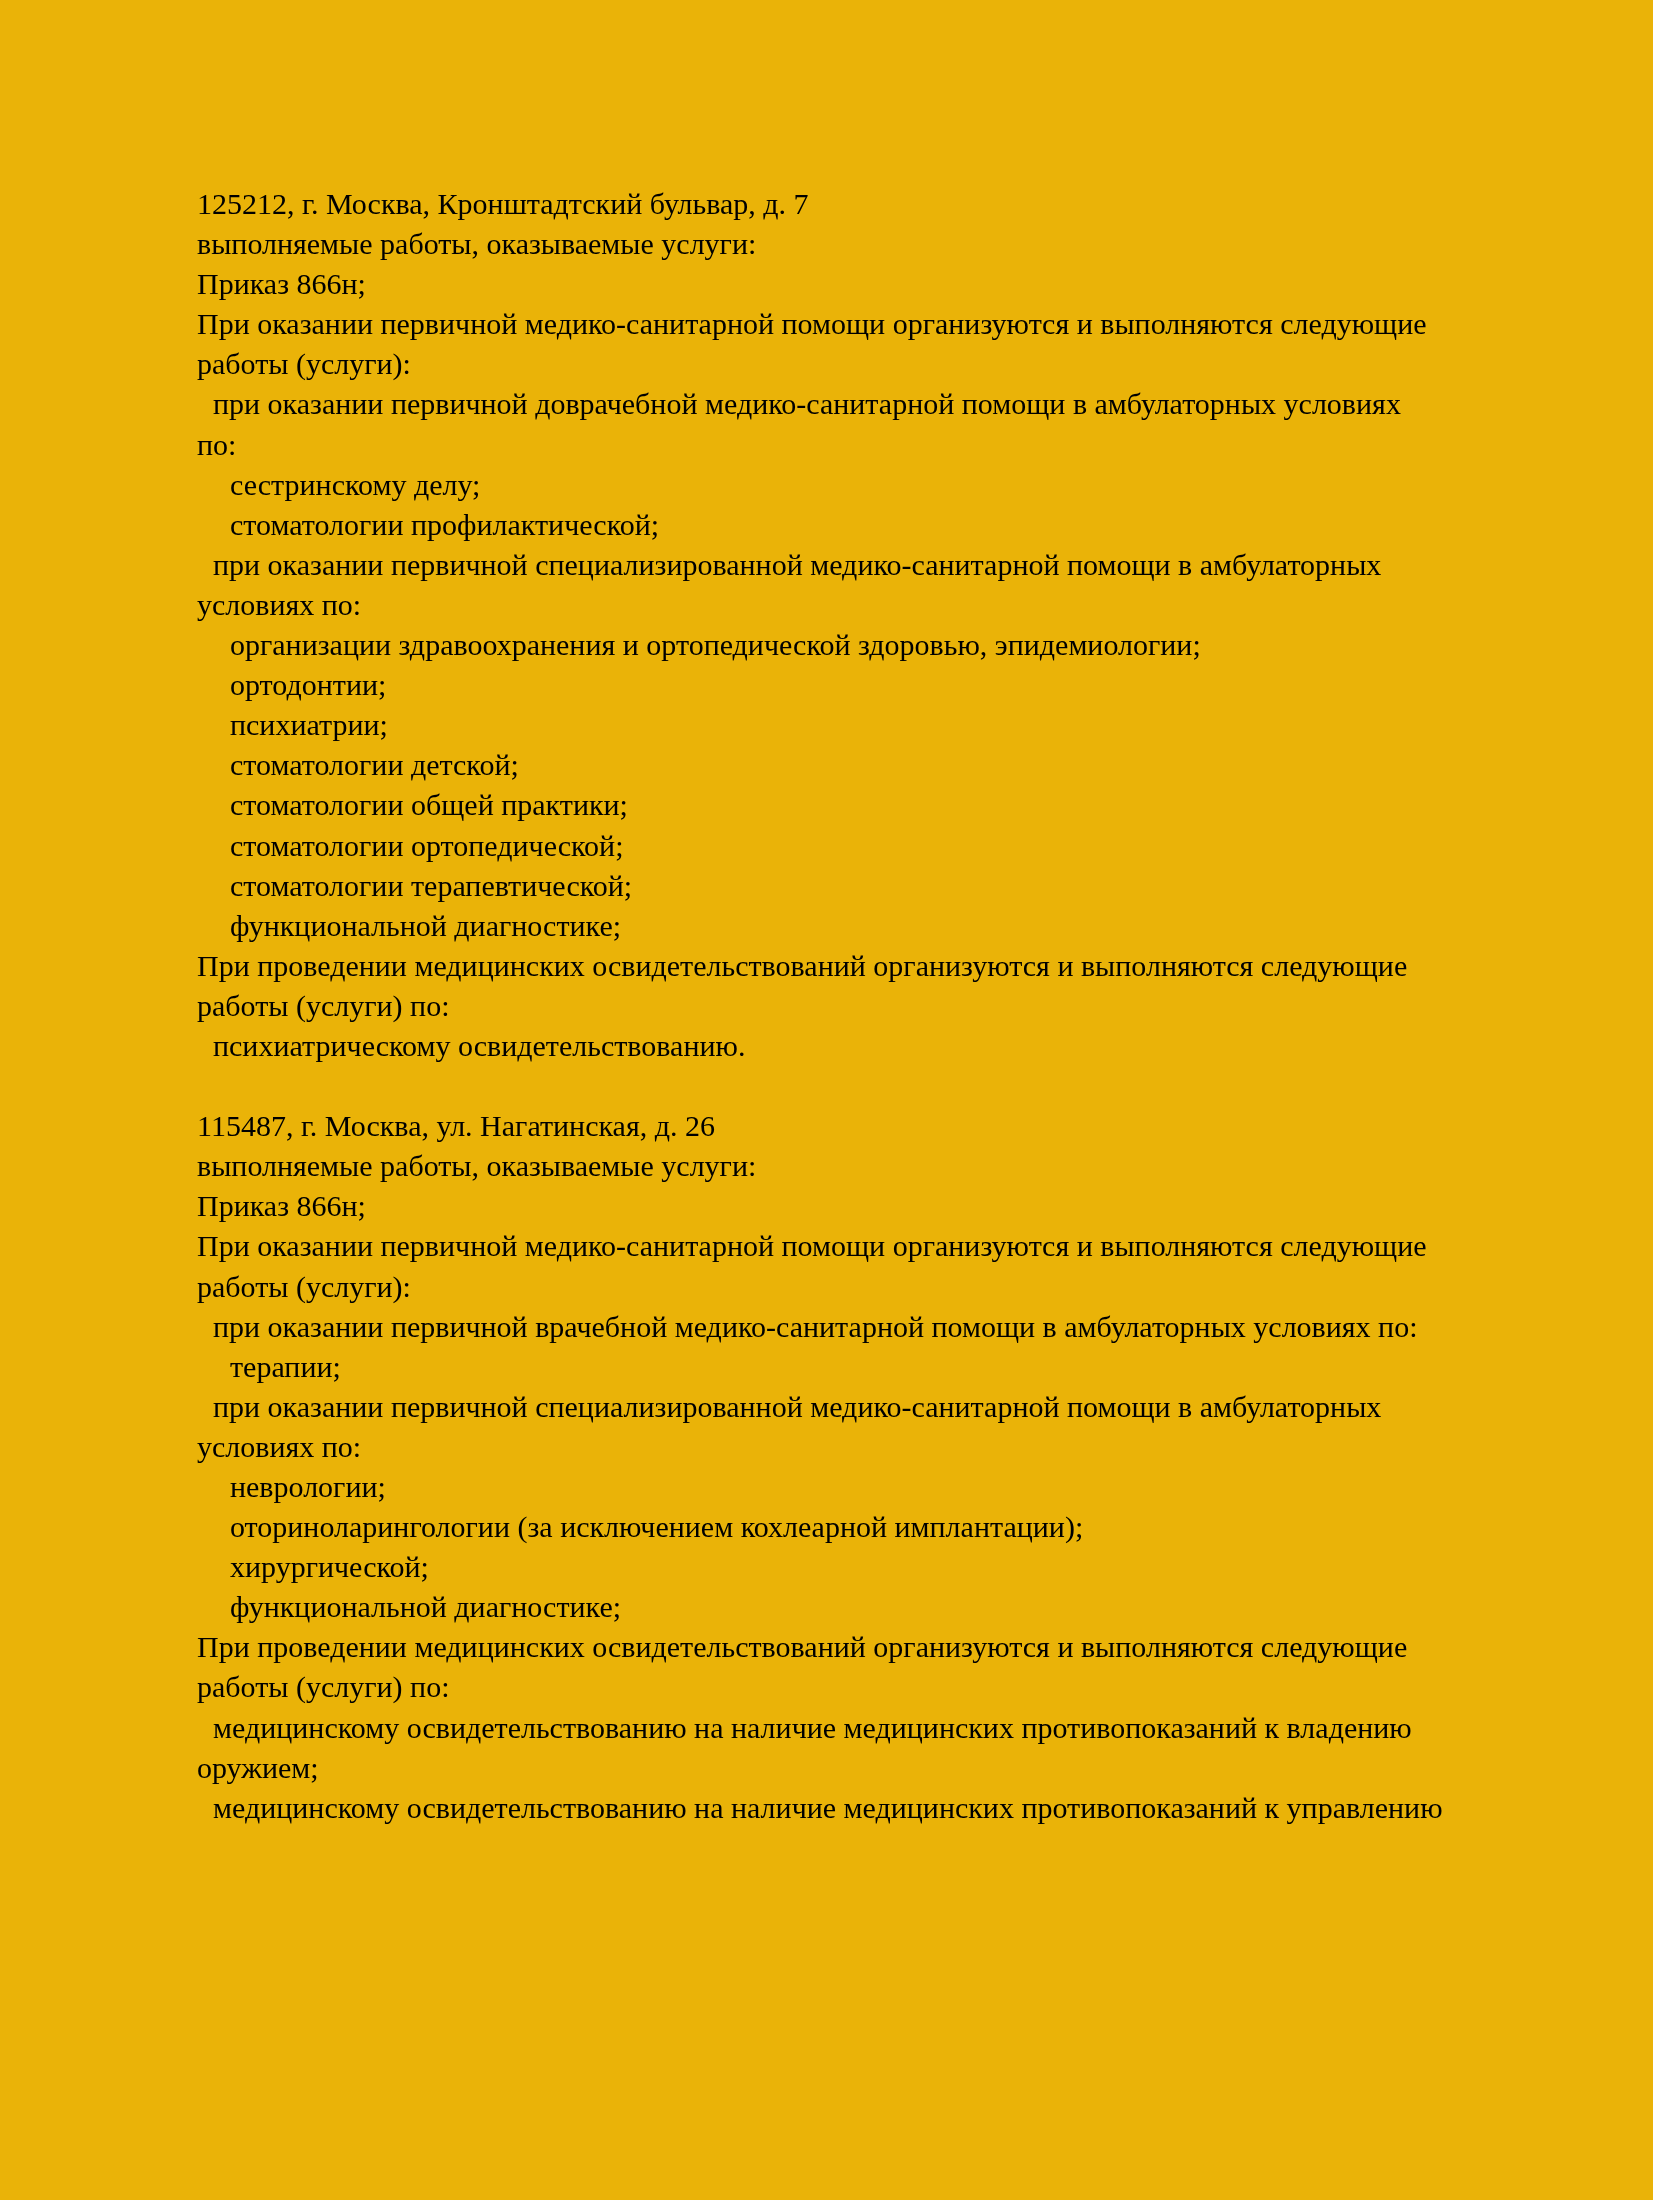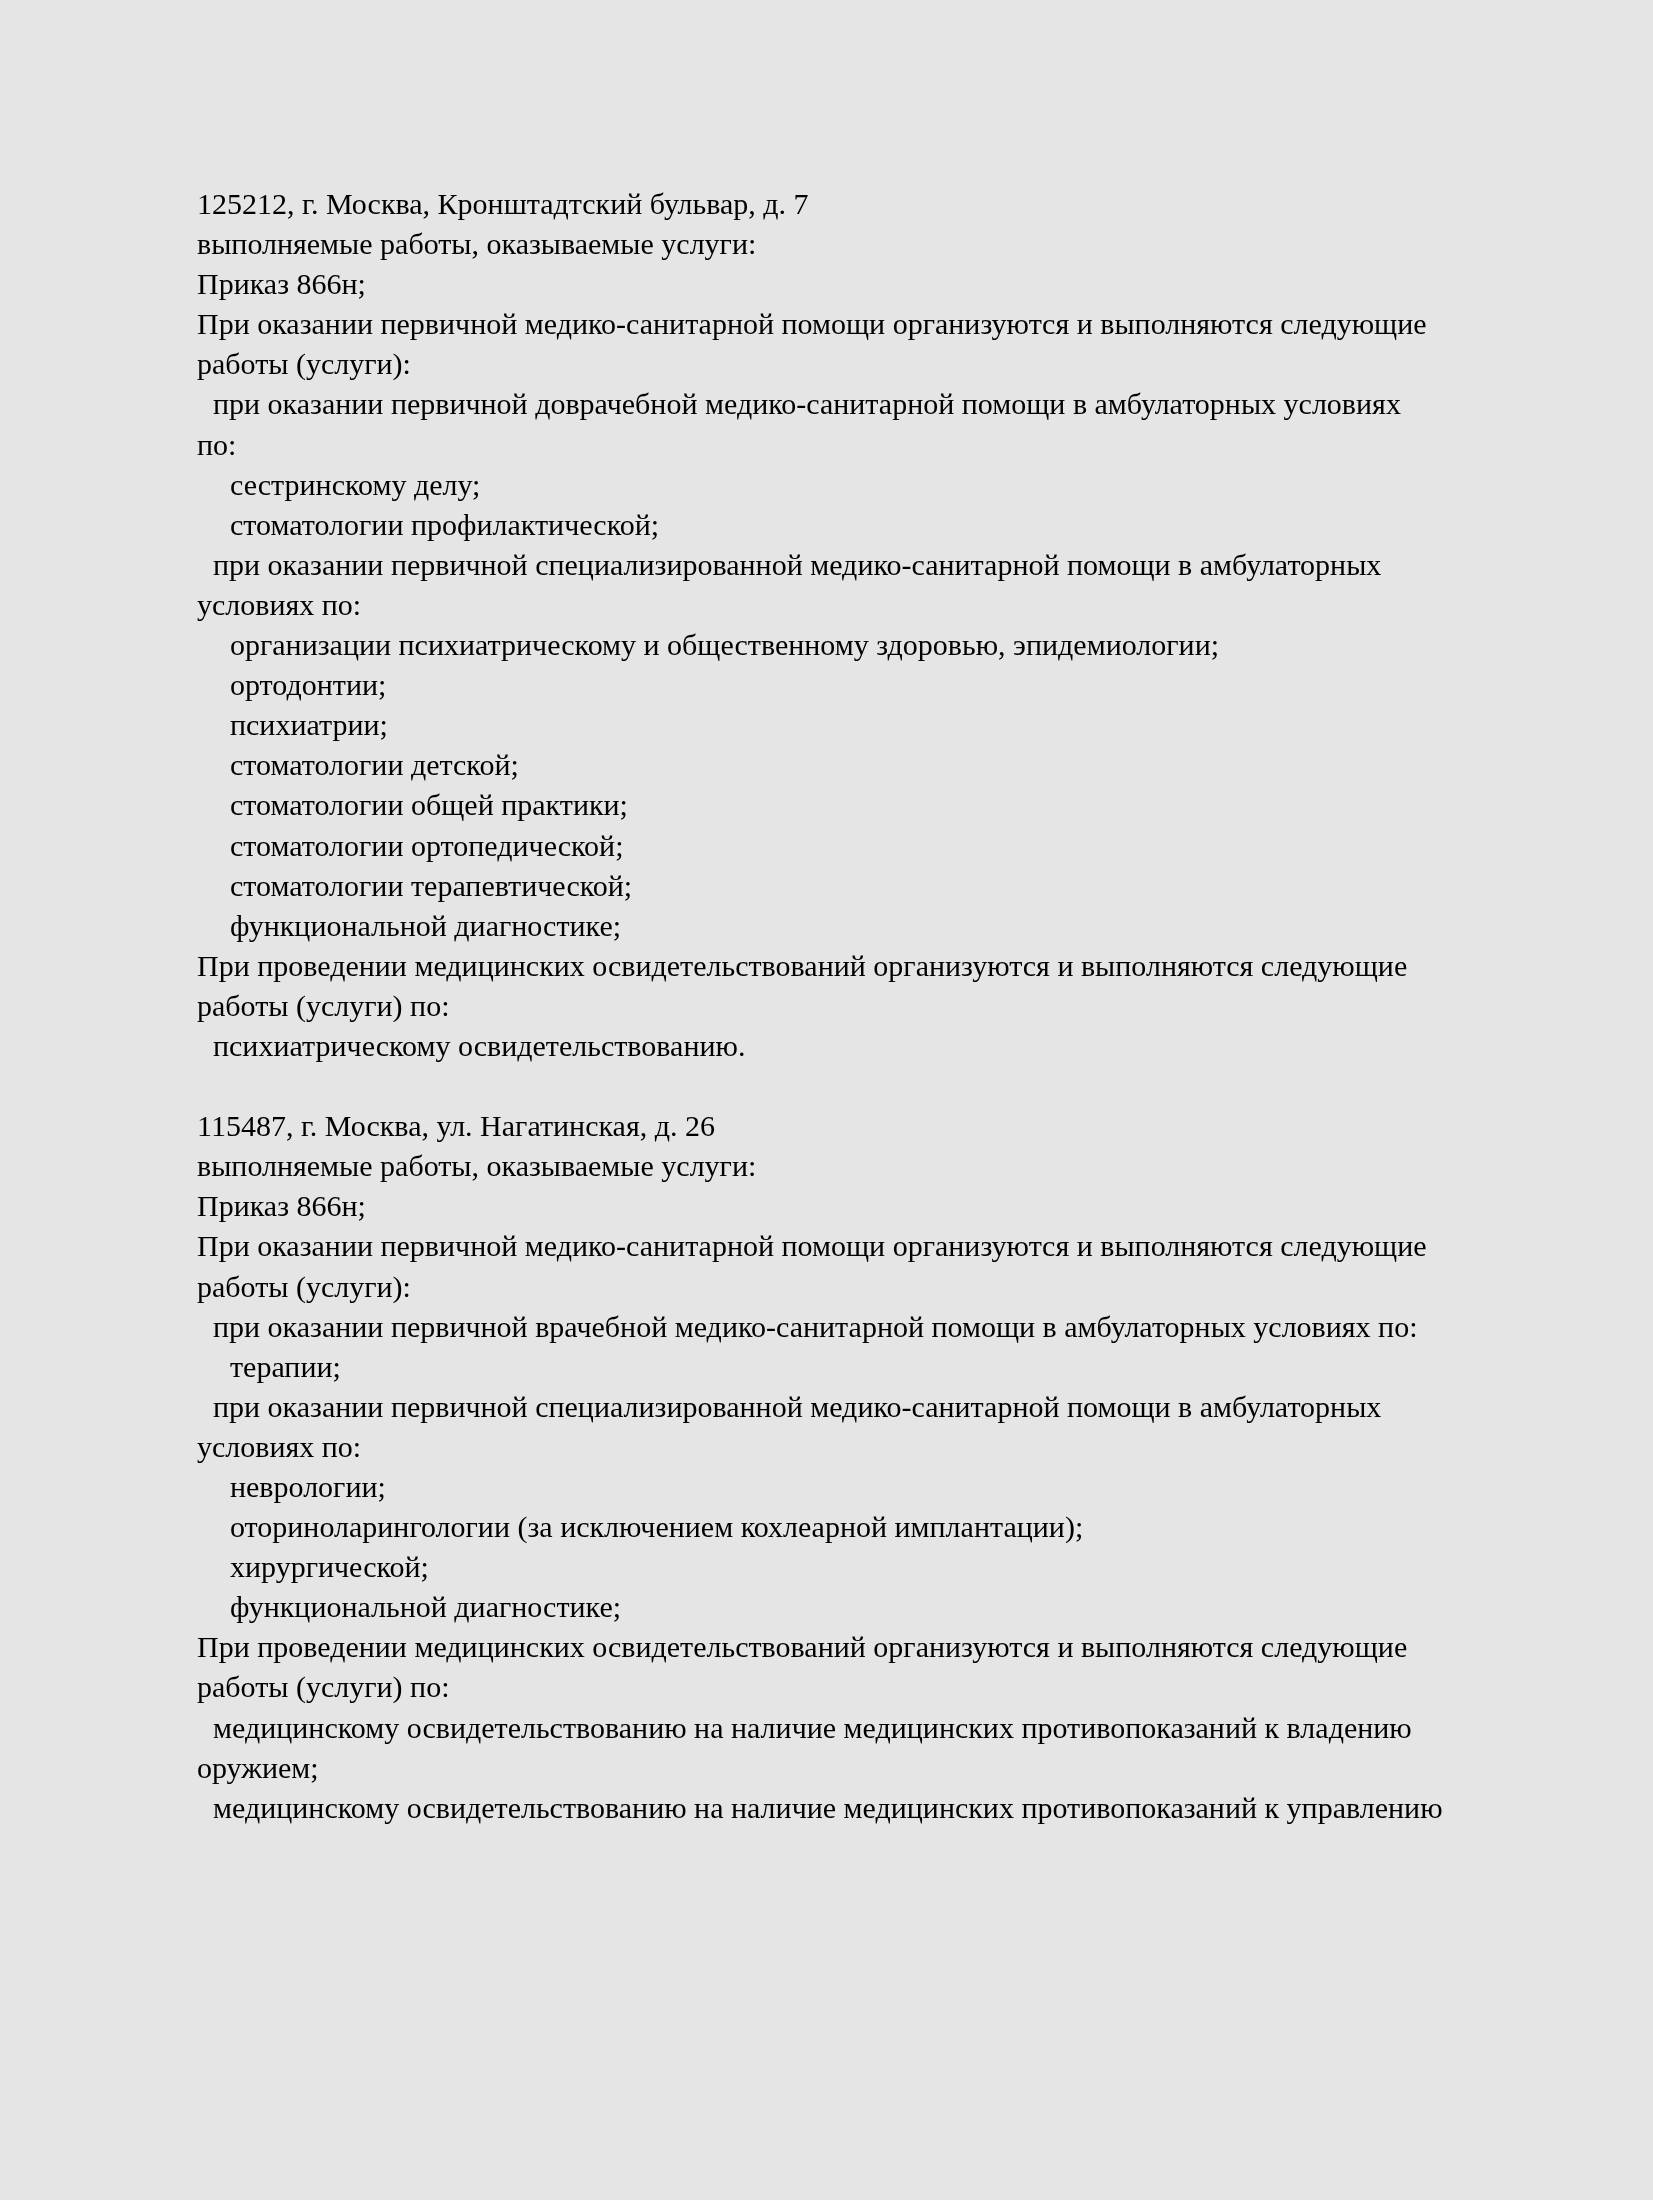--- a/index.html
+++ b/index.html
@@ -11,7 +11,7 @@
     position: relative;
     width: 1653px;
     height: 2200px;
-    background: #e5e5e5;
+    background: #eab308;
     overflow: hidden;
     font-family: "Liberation Serif", "DejaVu Serif", serif;
   }

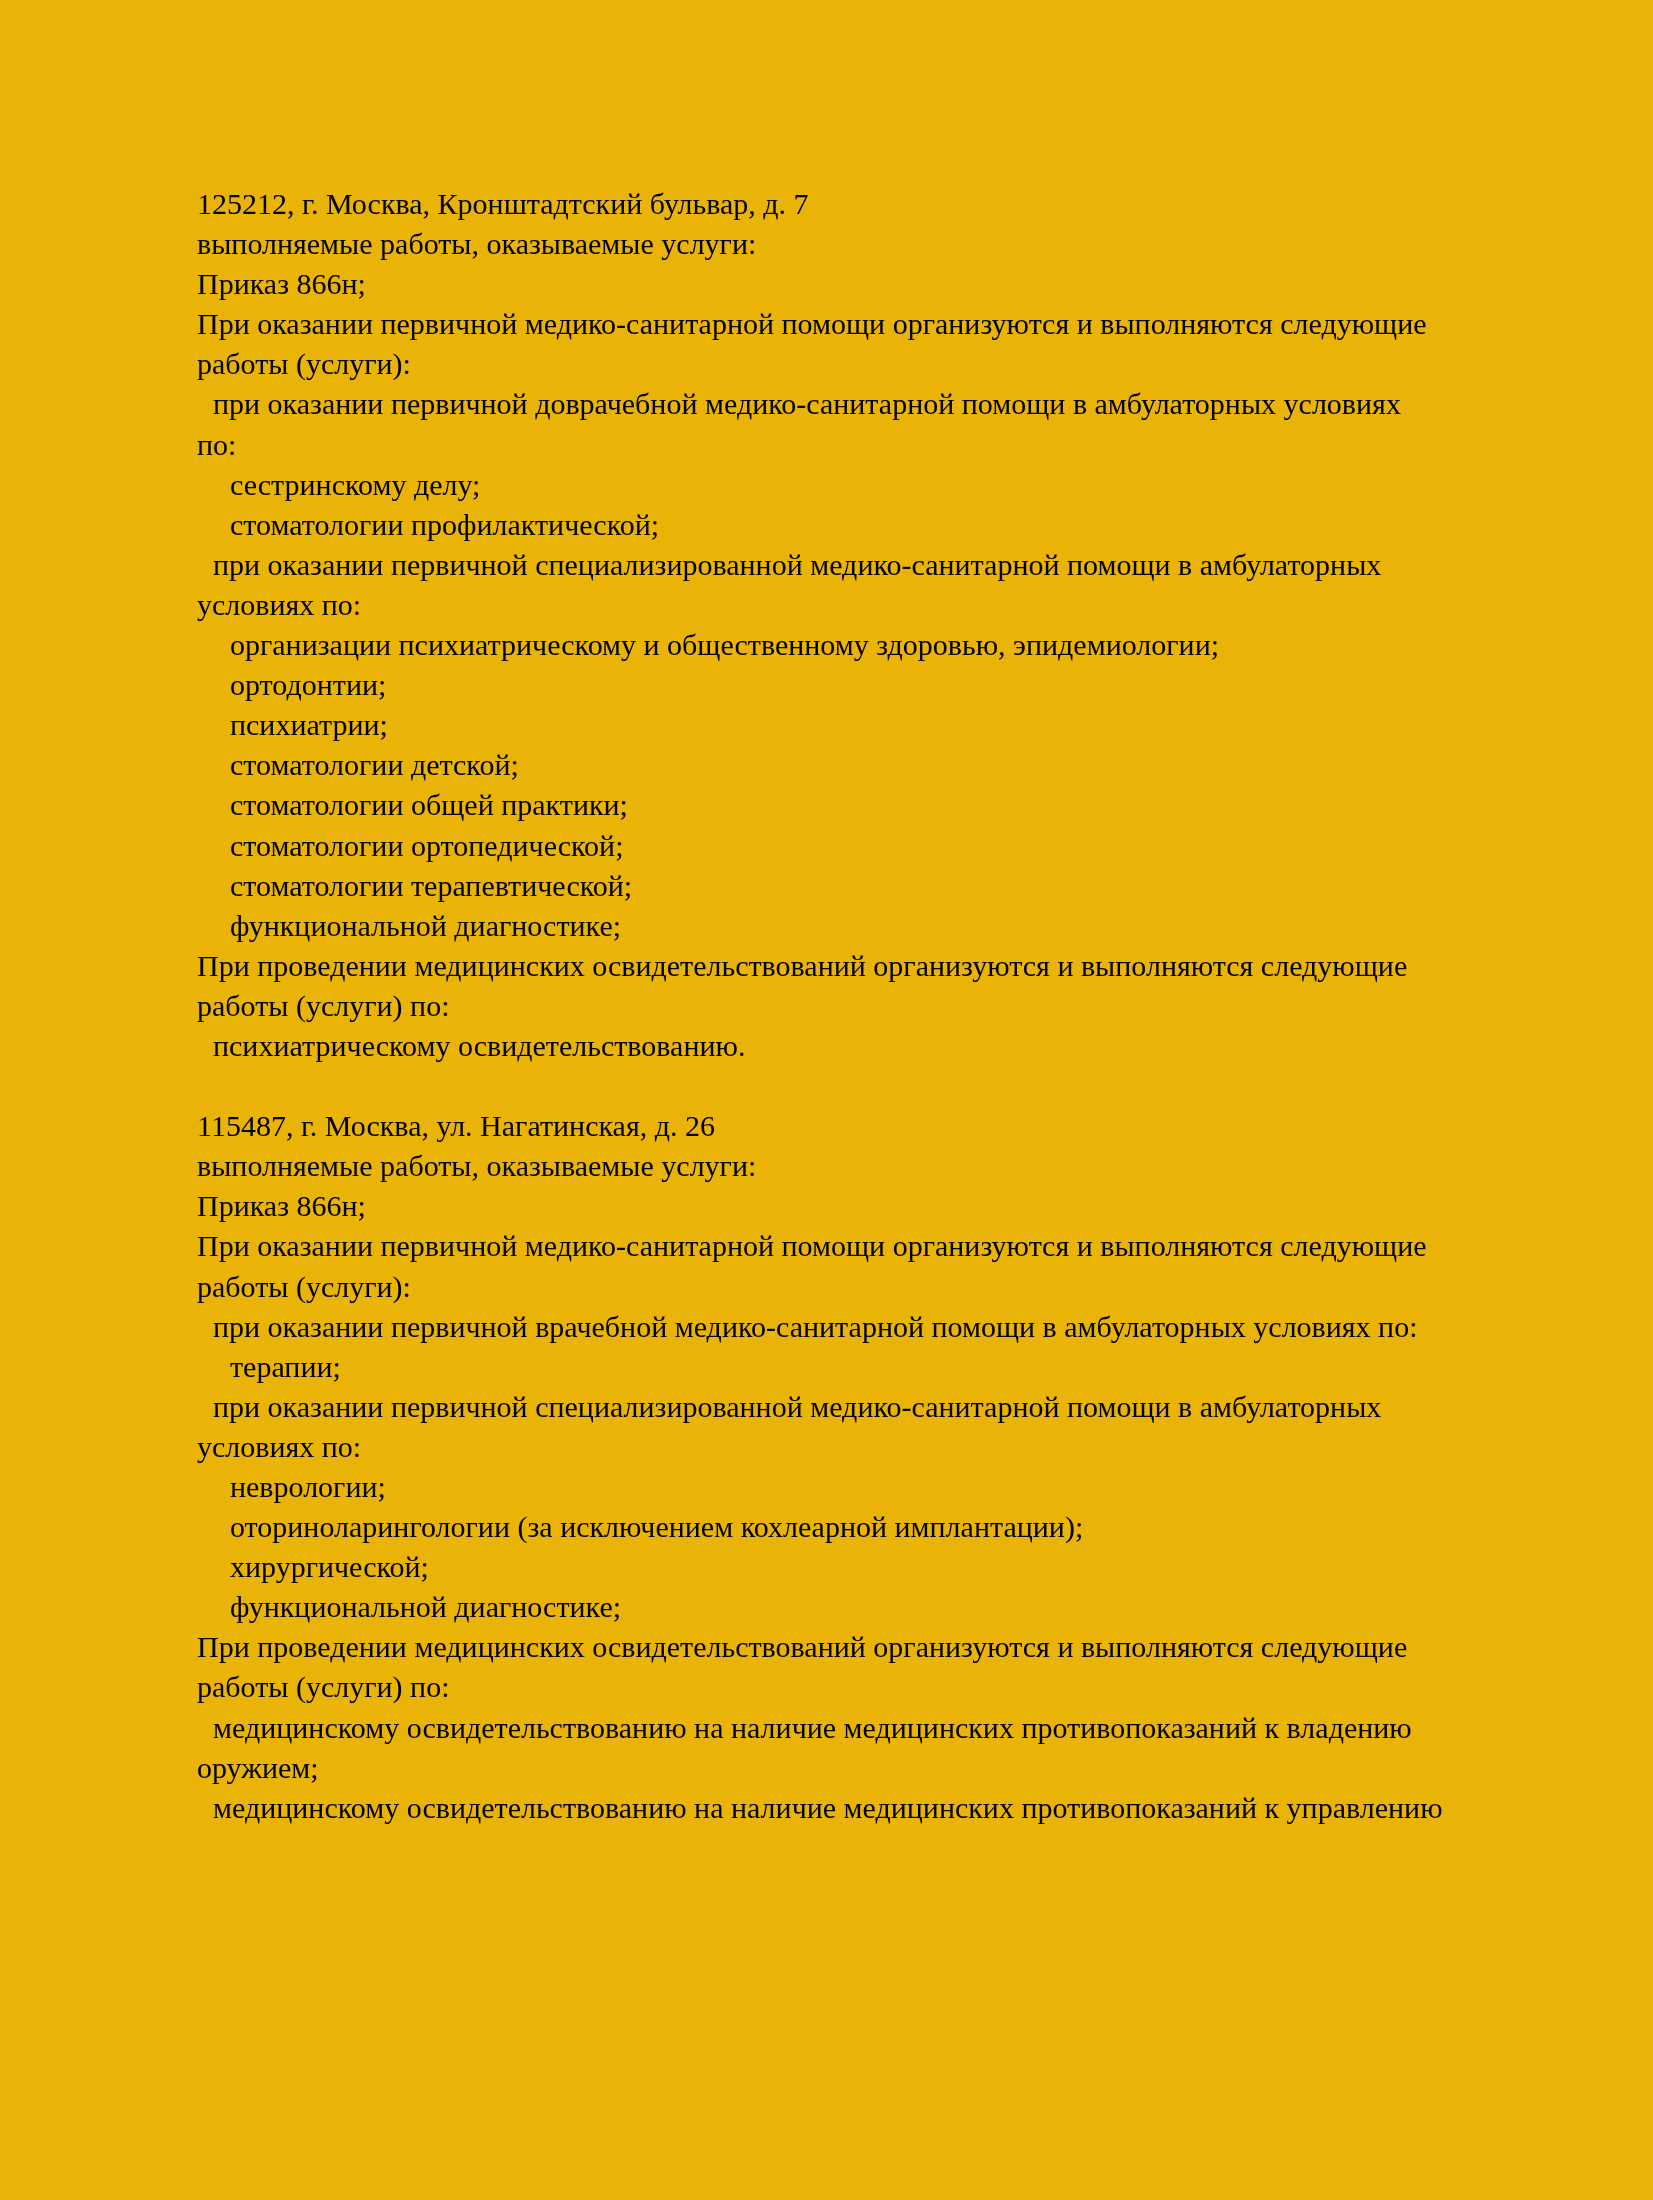--- a/index.html
+++ b/index.html
@@ -47,7 +47,7 @@
       <div class="line i2">стоматологии профилактической;</div>
       <div class="line i1">при оказании первичной специализированной медико-санитарной помощи в амбулаторных</div>
       <div class="line i0">условиях по:</div>
-      <div class="line i2">организации психиатрическому и общественному здоровью, эпидемиологии;</div>
+      <div class="line i2">организации здравоохранения и ортопедической здоровью, эпидемиологии;</div>
       <div class="line i2">ортодонтии;</div>
       <div class="line i2">психиатрии;</div>
       <div class="line i2">стоматологии детской;</div>

